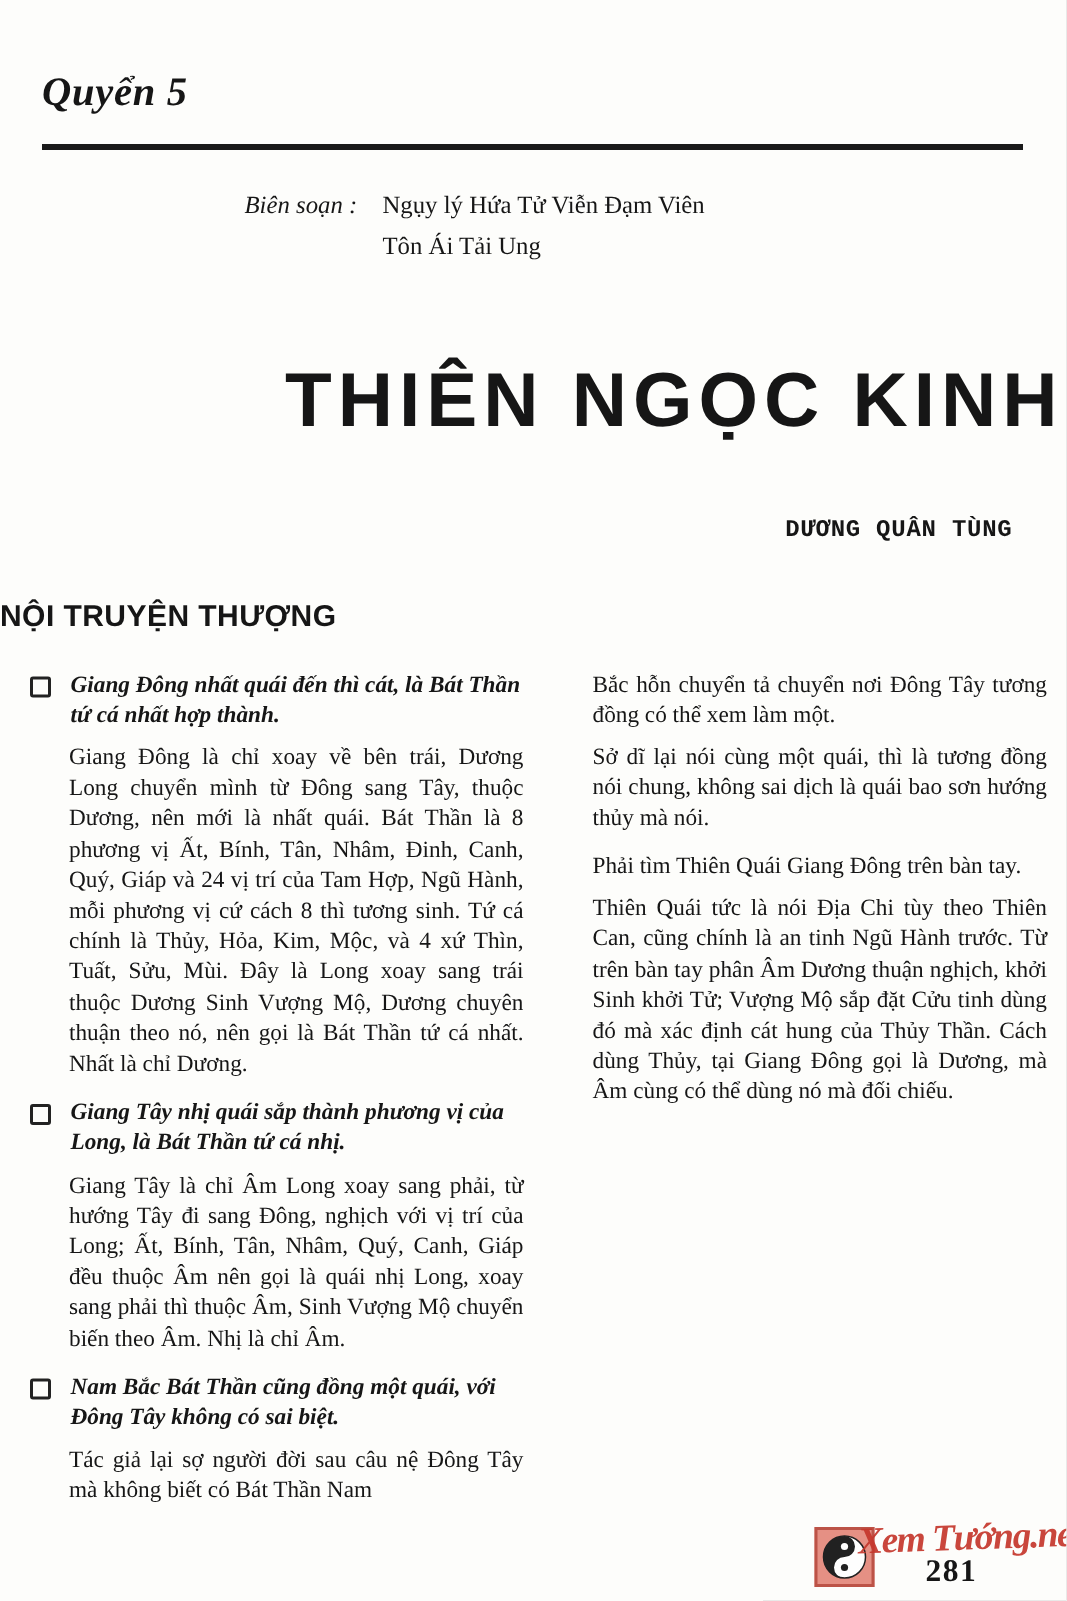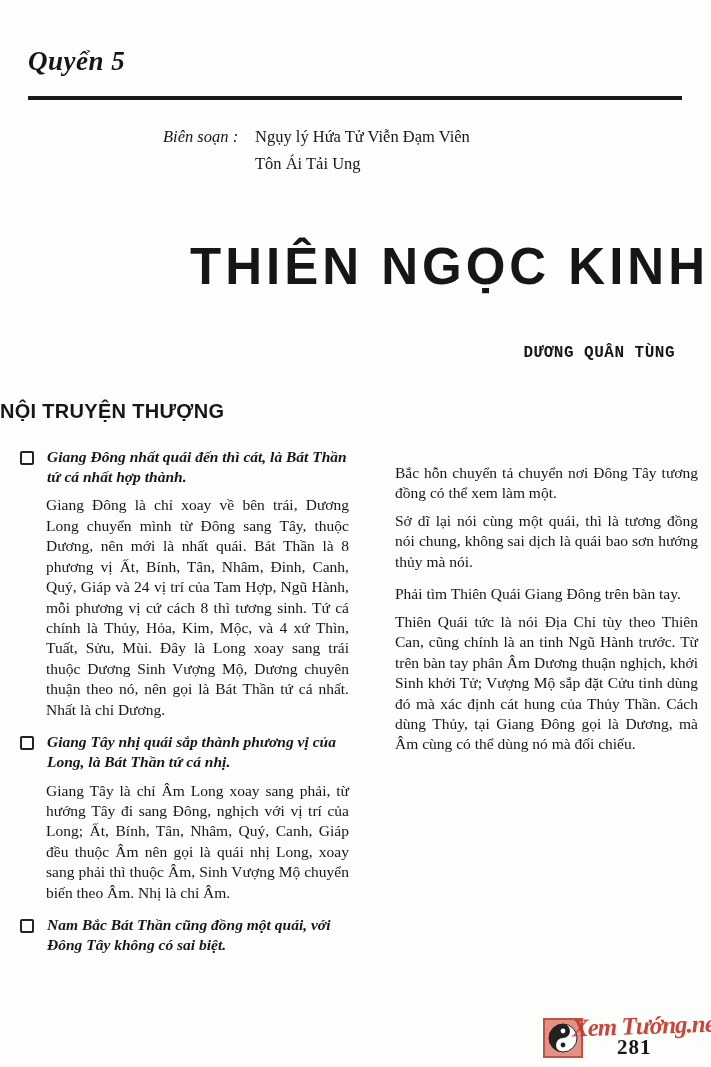--- a/index.html
+++ b/index.html
@@ -62,7 +62,7 @@
   }
   .heading-text{flex:1;}
   .para{margin:0 0 7px 26px;}
-  .cont-para{margin-top:16px;}
+  .cont-para{margin-top:0;}
   .wm-box{
     position:absolute;left:543px;top:1018px;width:40px;height:40px;
     background:#e4887c;border:2px solid #b8473a;box-sizing:border-box;

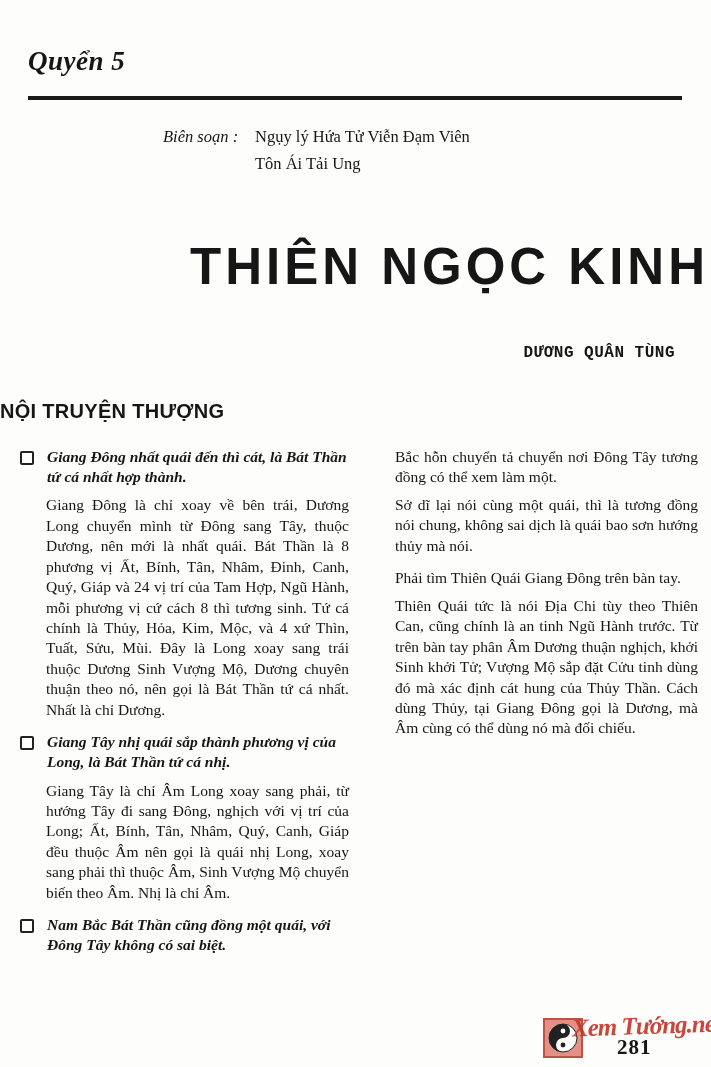--- a/index.html
+++ b/index.html
@@ -128,6 +128,7 @@
           <span class="bullet"></span>
           <span class="heading-text">Nam Bắc Bát Thần cũng đồng một quái, với Đông Tây không có sai biệt.</span>
         </div>
+        <p class="para">Tác giả lại sợ người đời sau câu nệ Đông Tây mà không biết có Bát Thần Nam</p>
       </div>
 
     </div>

